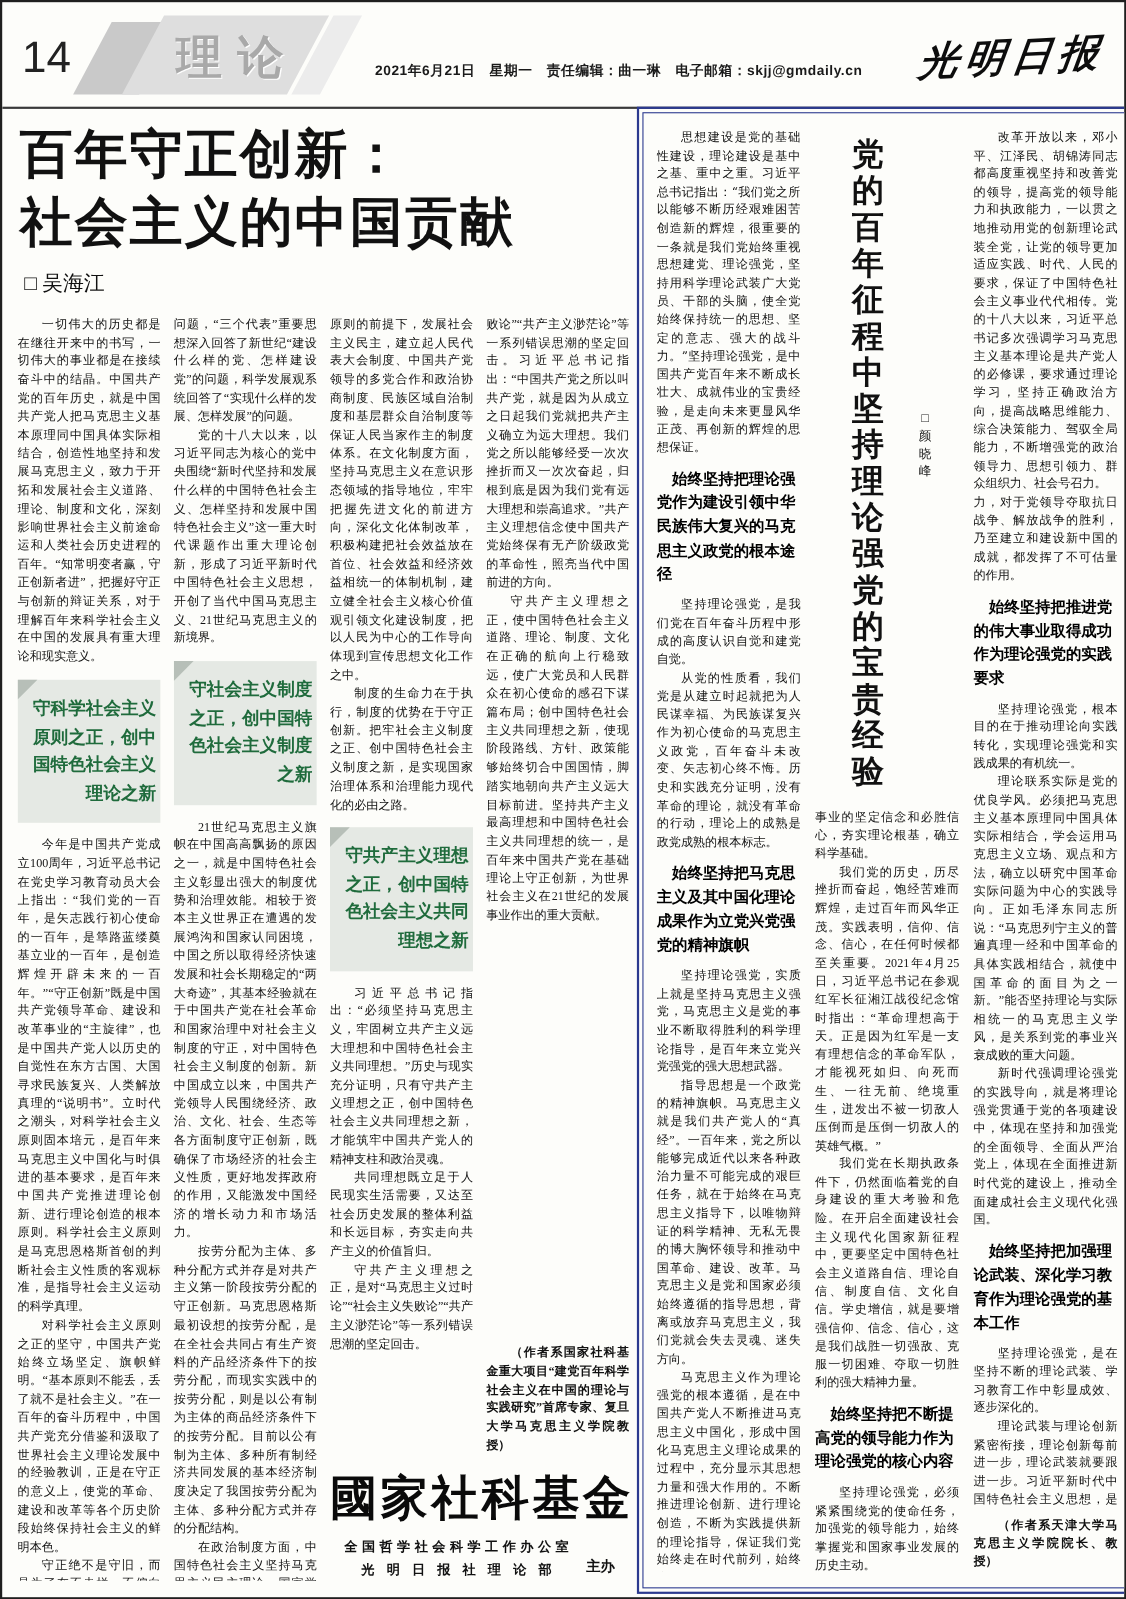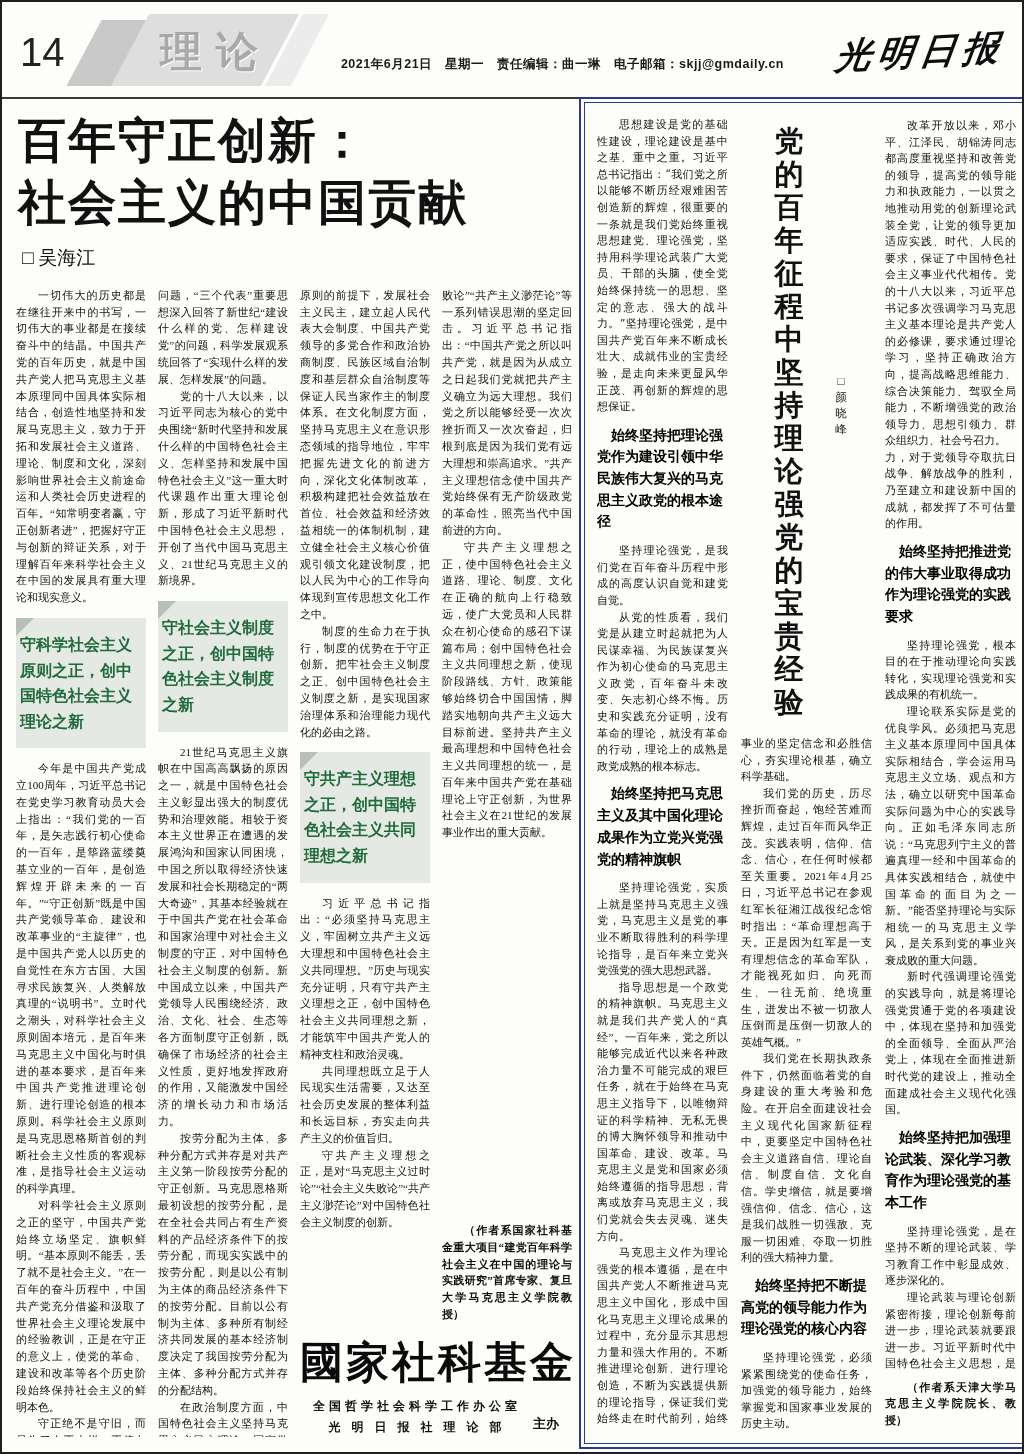--- a/index.html
+++ b/index.html
@@ -42,7 +42,7 @@
   .t.noind{text-indent:0;}
   .t.intro{font-family:"DejaVu Serif",serif;letter-spacing:.3px;}
   .sub{font-family:"Liberation Sans",sans-serif;}
-  .sub.green{background:#e5e9e4;color:#1f6b3c;font-size:16px;font-weight:bold;text-align:left;
+  .sub.green{background:#e5e9e4;color:#1f6b3c;font-size:16px;font-weight:bold;text-align:right;
              line-height:1.6;padding:14px 4px;margin:12px 0;position:relative;}
   .sub.green::before{content:"";position:absolute;left:0;top:0;border-top:18px solid #b7bfb8;
              border-right:18px solid transparent;}

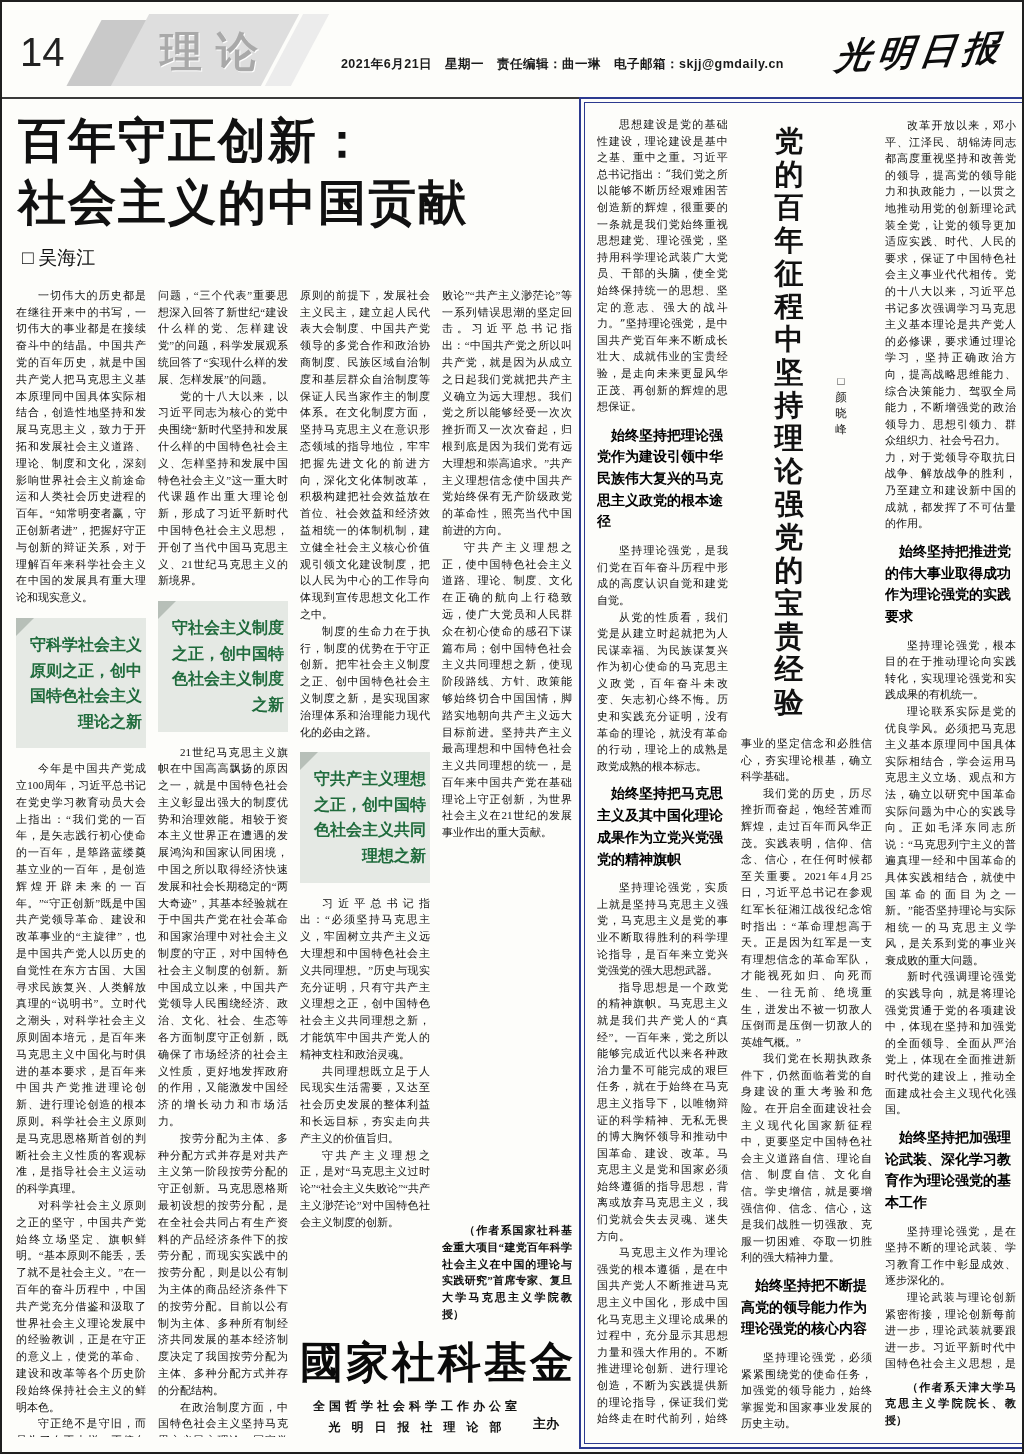--- a/index.html
+++ b/index.html
@@ -119,7 +119,7 @@
                 <h3 class="sub green">守共产主义理想之正，创中国特色社会主义共同理想之新</h3>
                 <p class="t ">习近平总书记指出：“必须坚持马克思主义，牢固树立共产主义远大理想和中国特色社会主义共同理想。”历史与现实充分证明，只有守共产主义理想之正，创中国特色社会主义共同理想之新，才能筑牢中国共产党人的精神支柱和政治灵魂。</p>
                 <p class="t ">共同理想既立足于人民现实生活需要，又达至社会历史发展的整体利益和长远目标，夯实走向共产主义的价值旨归。</p>
-                <p class="t ">守共产主义理想之正，是对“马克思主义过时论”“社会主义失败论”“共产主义渺茫论”对中国特色社会主义制度的创新。</p>
+                <p class="t ">守共产主义理想之正，是对“马克思主义过时论”“社会主义失败论”“共产主义渺茫论”等一系列错误思潮的坚定回击。</p>
               </div>
             <div class="ncol h-short pin-col">
               <div class="flow" id="lcol4">

